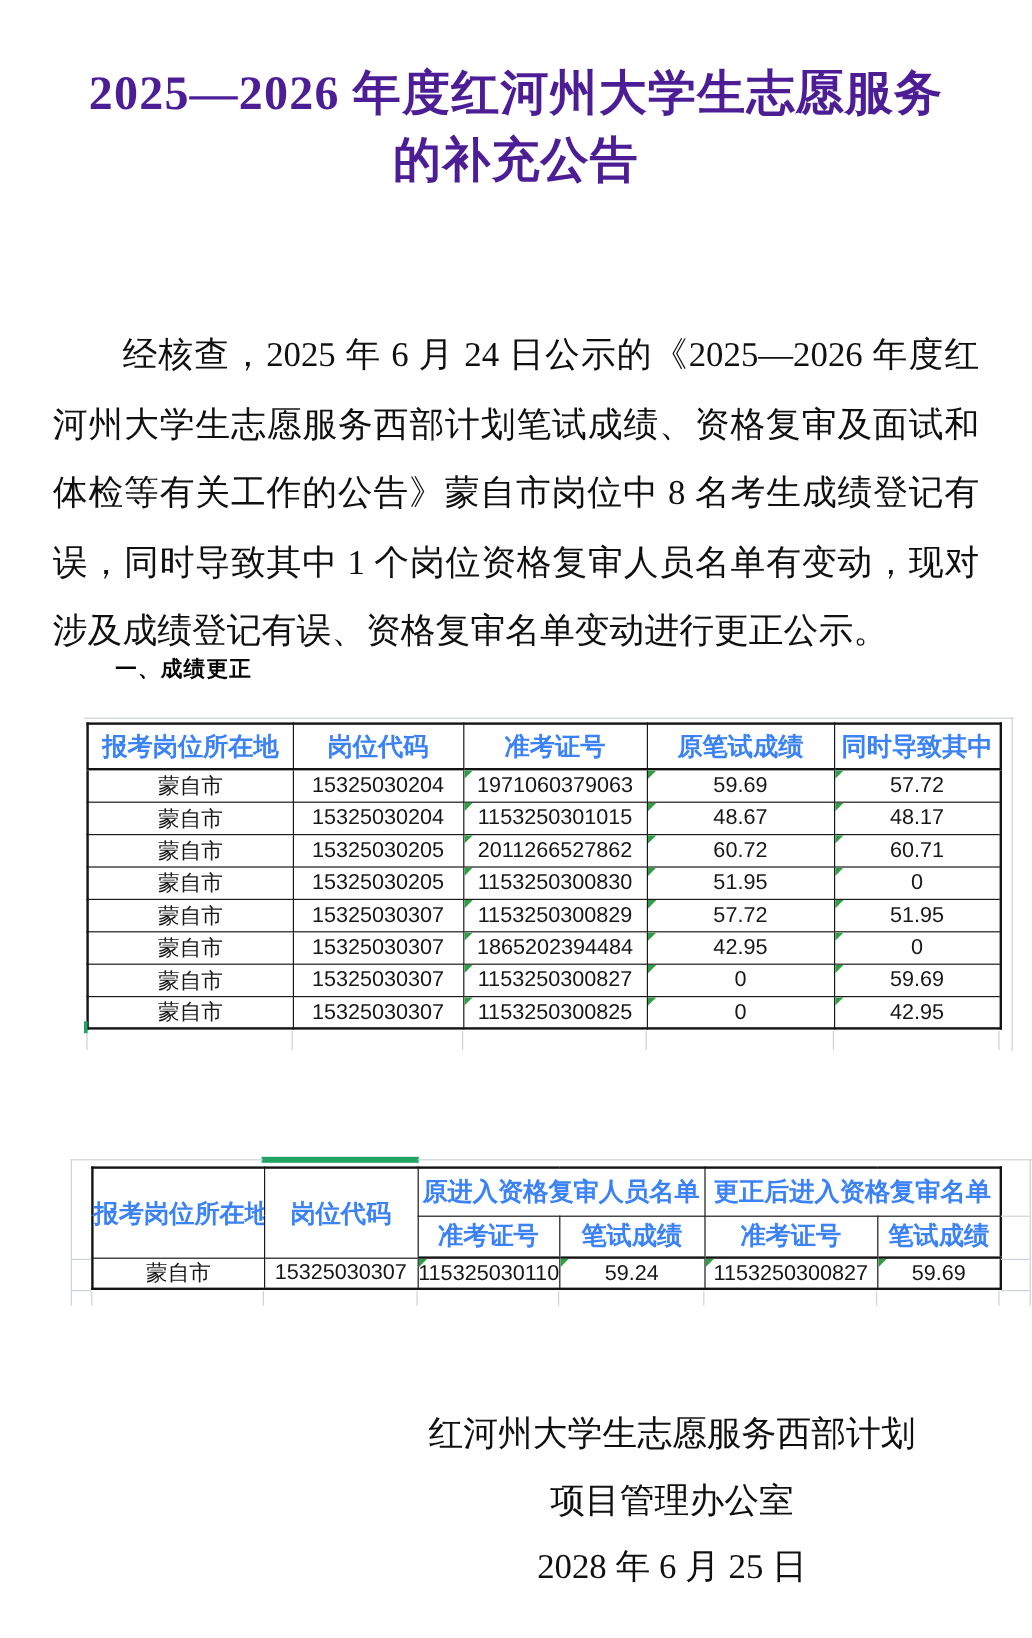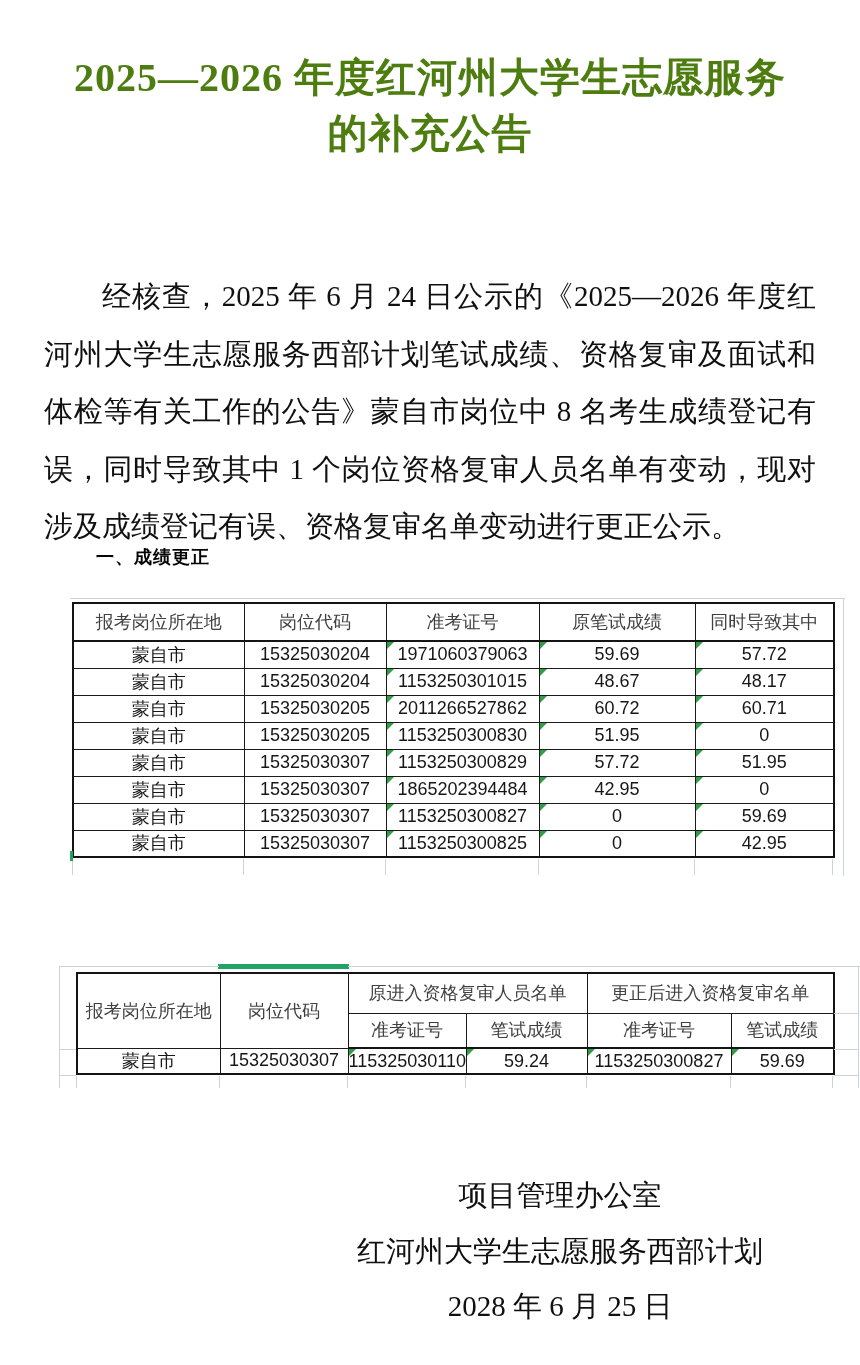--- a/index.html
+++ b/index.html
@@ -14,7 +14,7 @@
   .title{
     position:absolute;top:50px;left:0;right:0;
     text-align:center;font-weight:700;font-size:40px;line-height:56px;
-    letter-spacing:1px;color:#4d7c0f;
+    letter-spacing:1px;color:#4c1d95;
   }
 
   

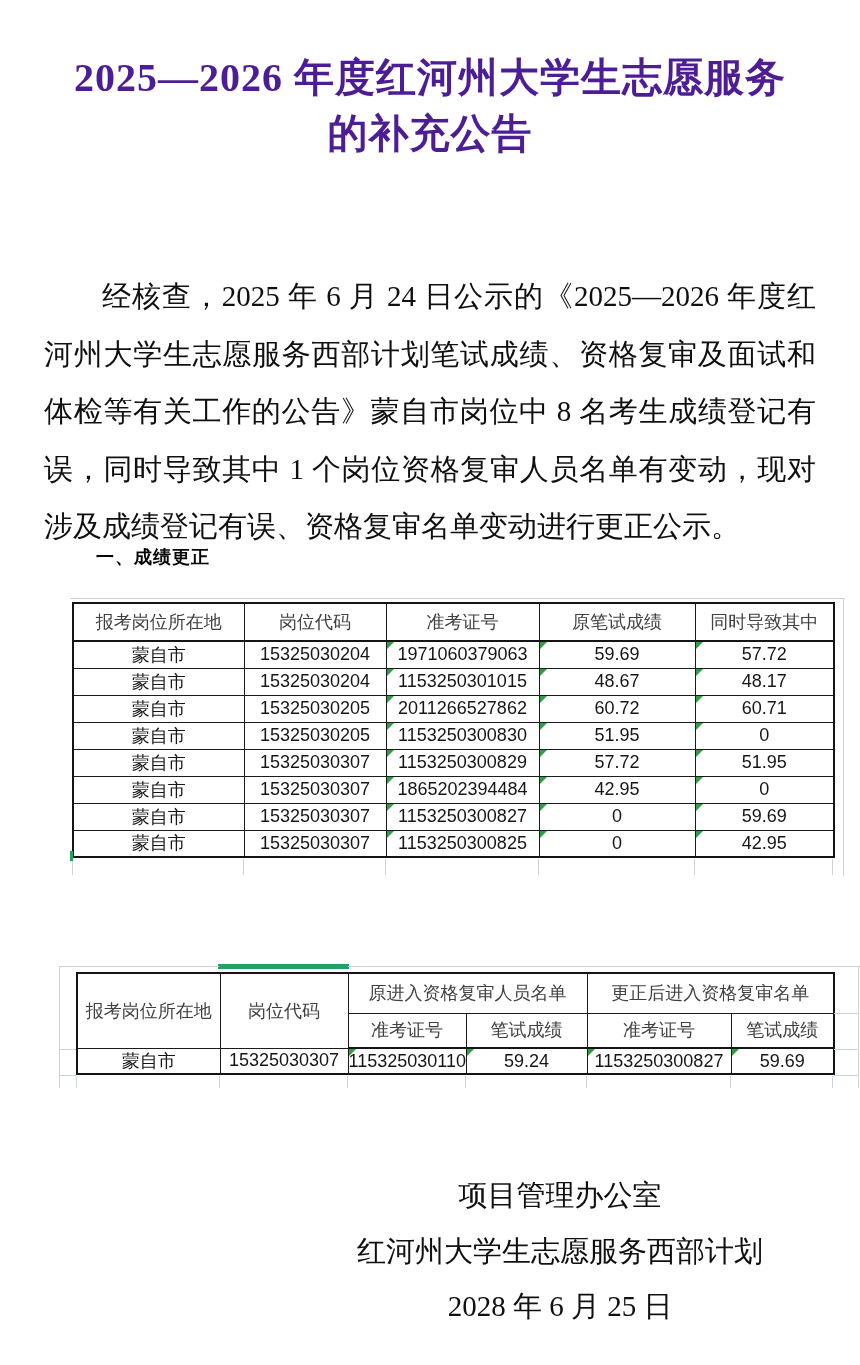--- a/index.html
+++ b/index.html
@@ -46,7 +46,7 @@
     border:1.6px solid #1b1b1b;text-align:center;vertical-align:middle;
     position:relative;padding:0;overflow:hidden;white-space:nowrap;
   }
-  table.tbl th{font-weight:400;font-size:18px;color:#404040;}
+  table.tbl th{font-weight:700;font-size:21px;color:#3b82f6;}
   table.tbl td{font-size:18px;color:#161616;}
   .tbl1{width:761px;}
   .tbl1 thead tr{height:38px;}

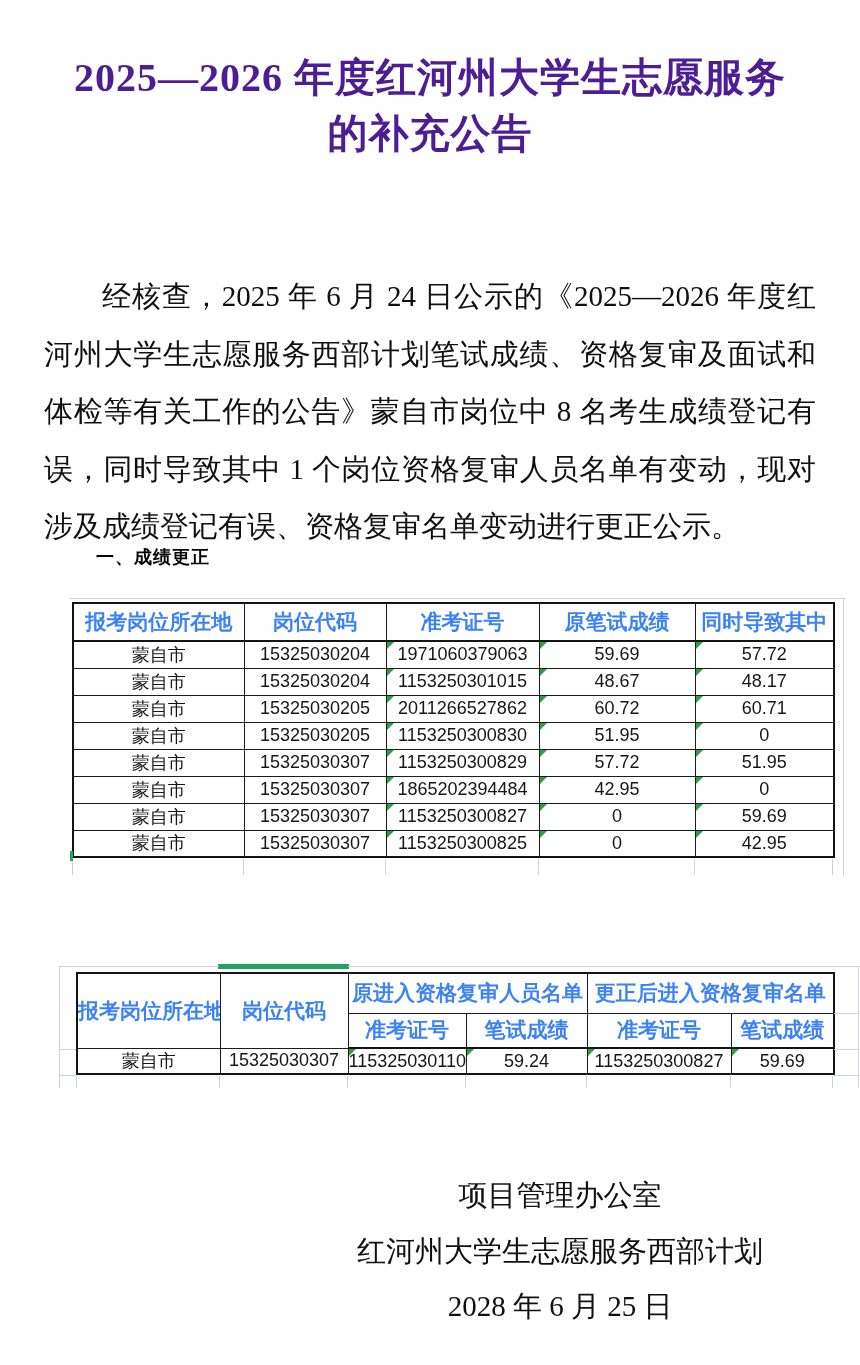--- a/index.html
+++ b/index.html
@@ -237,8 +237,8 @@
   </div>
 
   <div class="signature">
+    <div>红河州大学生志愿服务西部计划</div>
     <div>项目管理办公室</div>
-    <div>红河州大学生志愿服务西部计划</div>
     <div>2028 年 6 月 25 日</div>
   </div>
 

